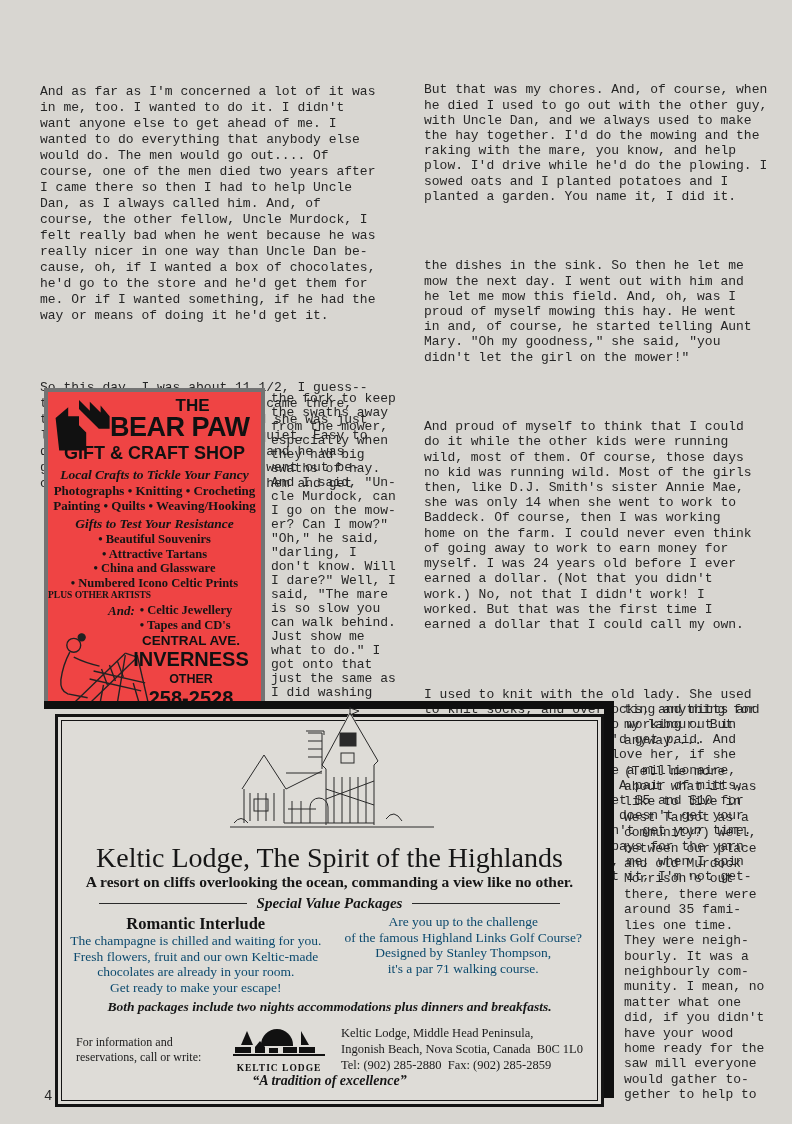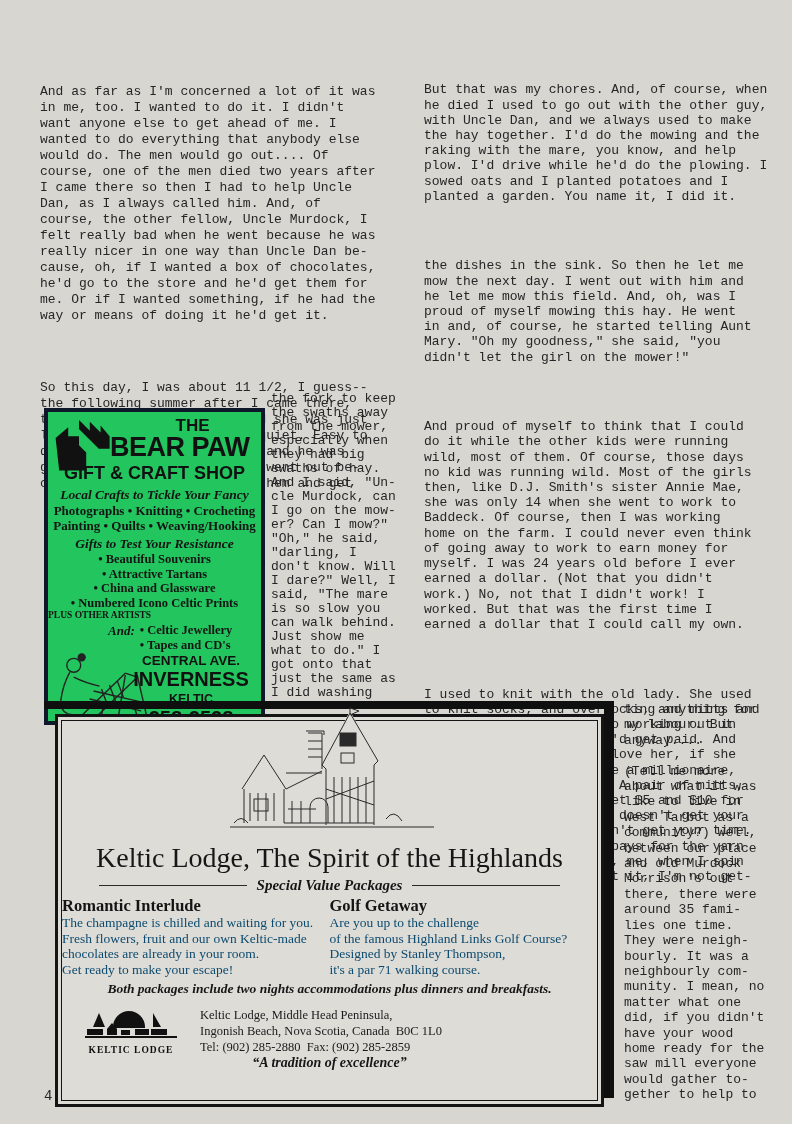--- a/index.html
+++ b/index.html
@@ -19,7 +19,7 @@
   
   .bp-ad{
     position:absolute;left:44px;top:388px;width:221px;height:317px;
-    border:4px solid #0f172a;background:#22c55e;box-sizing:border-box;overflow:hidden;margin-top:20px;
+    border:4px solid #737373;background:#ef4444;box-sizing:border-box;overflow:hidden;
   }
   .bp-paw{position:absolute;left:4px;top:5px;}
   .bp-the{margin:5px 0 0 76px;text-align:center;font-family:"Liberation Sans",sans-serif;font-weight:bold;font-size:17px;line-height:17px;color:#111;}

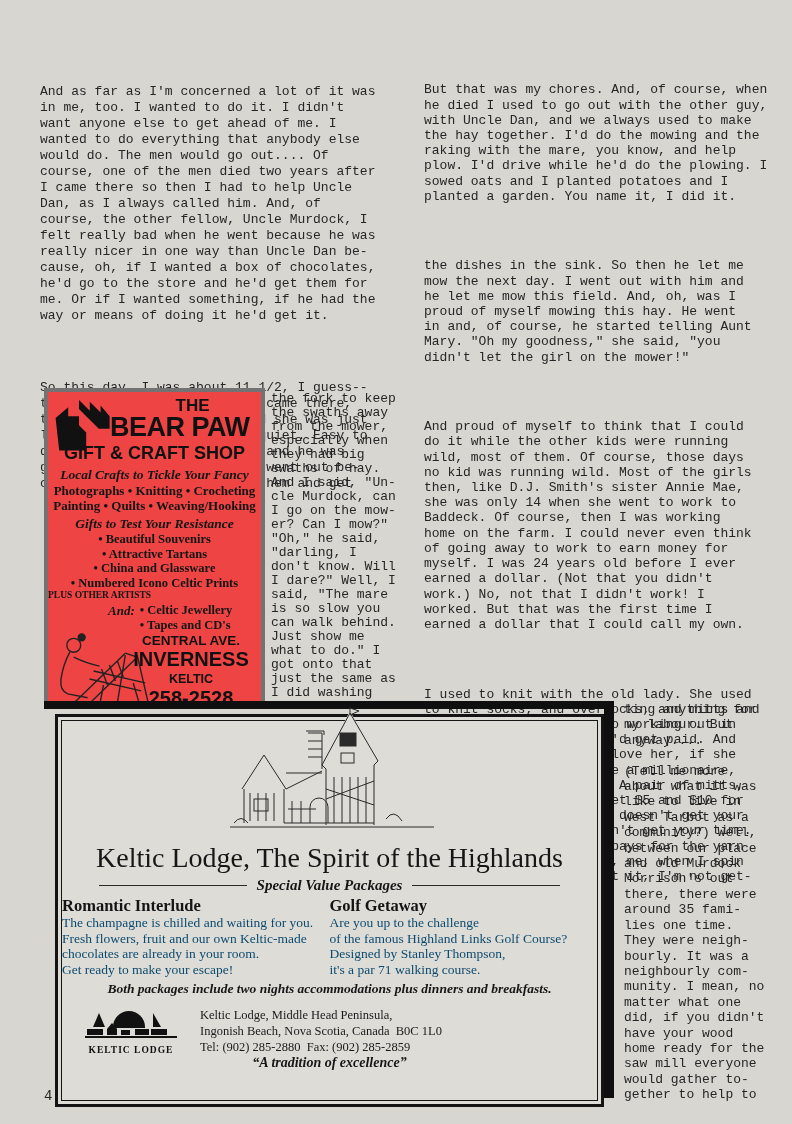--- a/index.html
+++ b/index.html
@@ -210,7 +210,7 @@
     <div class="bp-addr">
       <div class="a1">CENTRAL AVE.</div>
       <div class="a2">INVERNESS</div>
-      <div class="a3">KELTIC</div>
+      <div class="a3">OTHER</div>
       <div class="a4">258-2528</div>
     </div>
   </div>

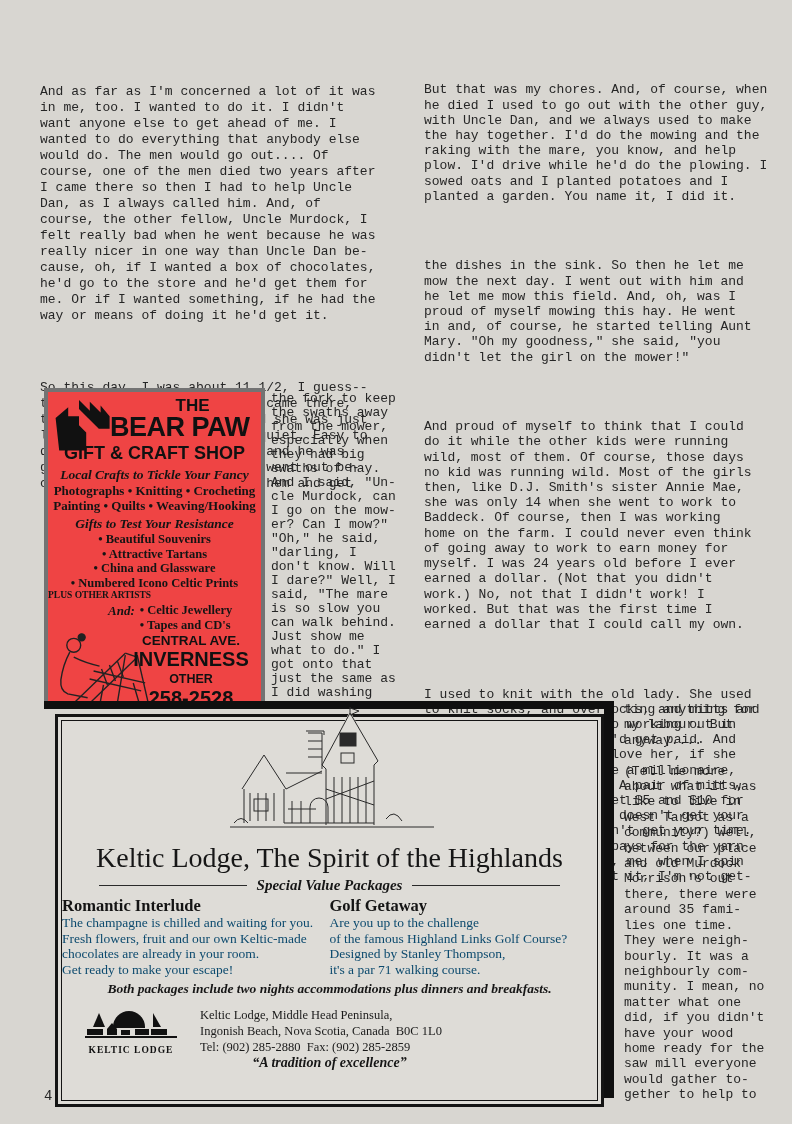--- a/index.html
+++ b/index.html
@@ -246,6 +246,7 @@
       </g>
     </svg>
     <div class="kl-title">Keltic Lodge, The Spirit of the Highlands</div>
+    <div class="kl-sub">A resort on cliffs overlooking the ocean, commanding a view like no other.</div>
     <div class="kl-svp">
       <div class="rule"></div>
       <div class="svp-text">Special Value Packages</div>

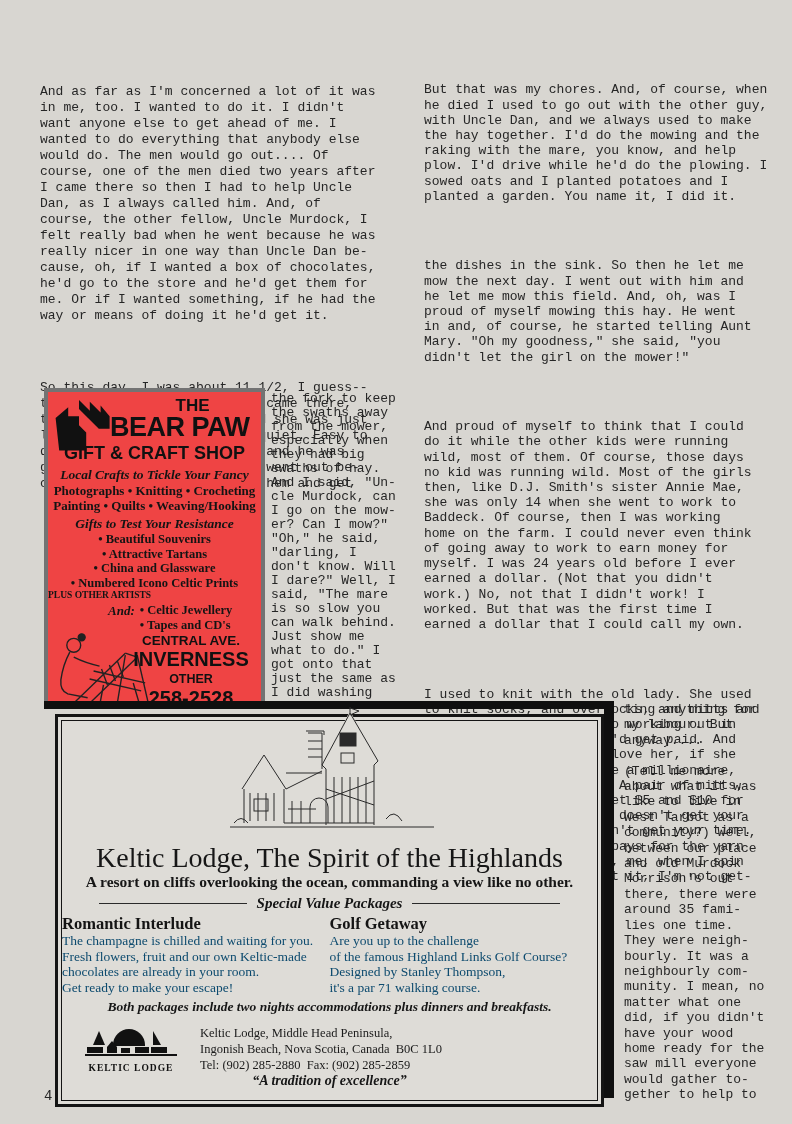--- a/index.html
+++ b/index.html
@@ -55,7 +55,7 @@
   .kl-svp .rule{width:148px;height:1px;background:#2a2a2a;margin:0 10px;}
   .kl-svp .svp-text{font-style:italic;font-weight:bold;font-size:15px;color:#161616;}
   .kl-pkgs{display:flex;margin-top:2px;}
-  .kl-pkg{flex:1;}
+  .kl-pkg{flex:1;text-align:center;}
   .kl-pkg .pkg-name{font-weight:bold;font-size:16.5px;line-height:19px;color:#141414;}
   .kl-pkg .pkg-body{font-size:13.5px;line-height:15.5px;white-space:pre;color:#0c4a6e;}
   .kl-note{text-align:center;font-weight:bold;font-style:italic;font-size:13.5px;line-height:16px;margin-top:4px;color:#161616;}

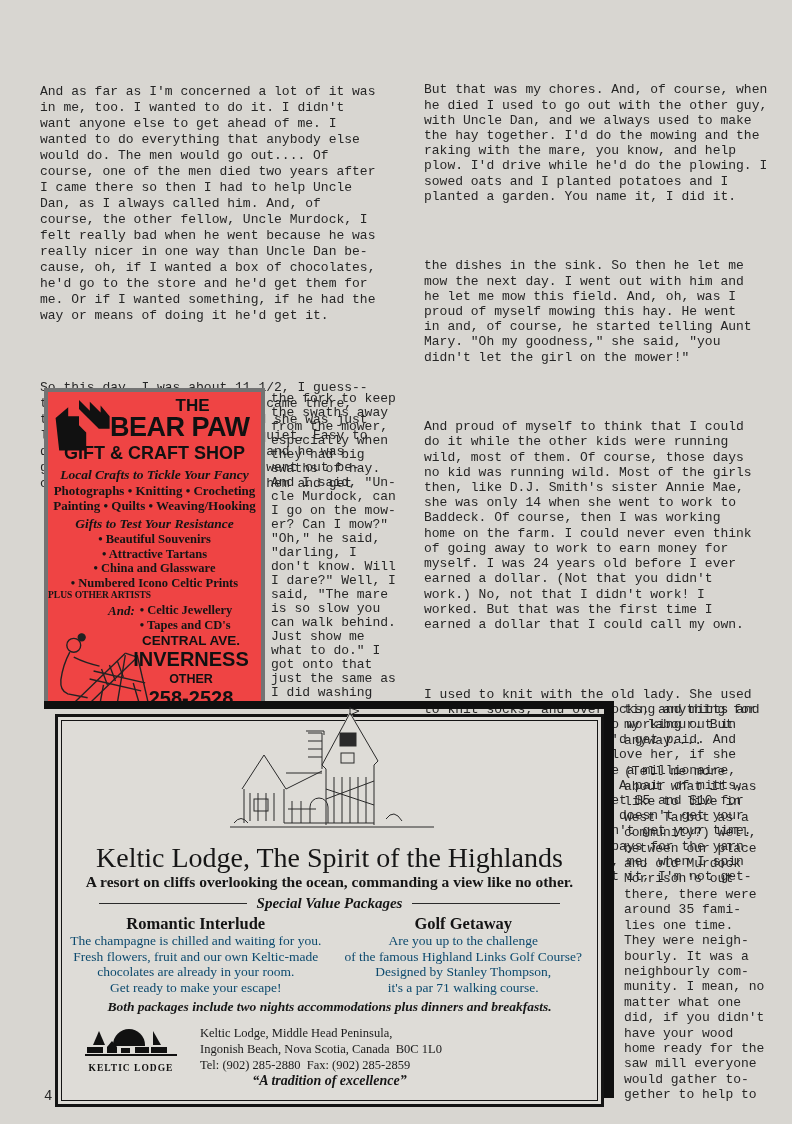--- a/index.html
+++ b/index.html
@@ -261,7 +261,6 @@
 Get ready to make your escape!</div>
       </div>
       <div class="kl-pkg">
-        <div class="pkg-name">Golf Getaway</div>
         <div class="pkg-body">Are you up to the challenge
 of the famous Highland Links Golf Course?
 Designed by Stanley Thompson,

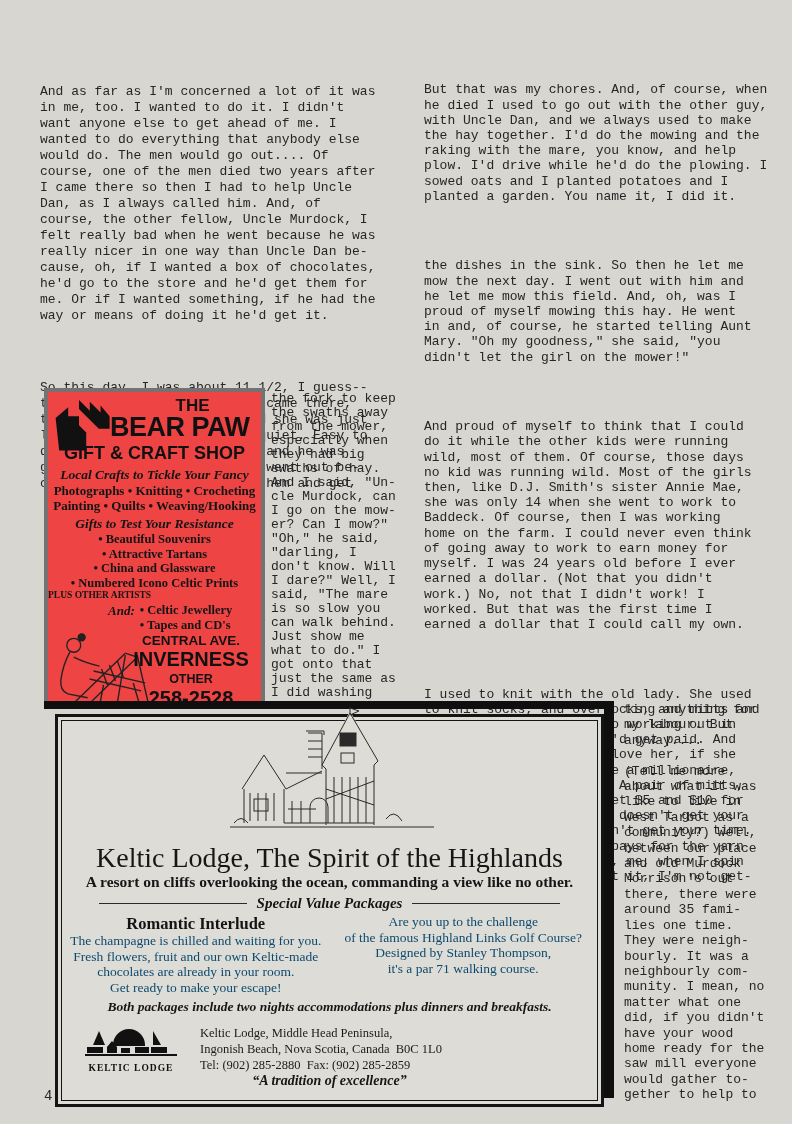--- a/index.html
+++ b/index.html
@@ -269,6 +269,7 @@
     </div>
     <div class="kl-note">Both packages include two nights accommodations plus dinners and breakfasts.</div>
     <div class="kl-contact">
+      <div class="kl-contact-label">For information and reservations, call or write:</div>
       <div class="kl-logo-wrap">
         <svg width="96" height="36" viewBox="0 0 96 36">
           <g fill="#111">

